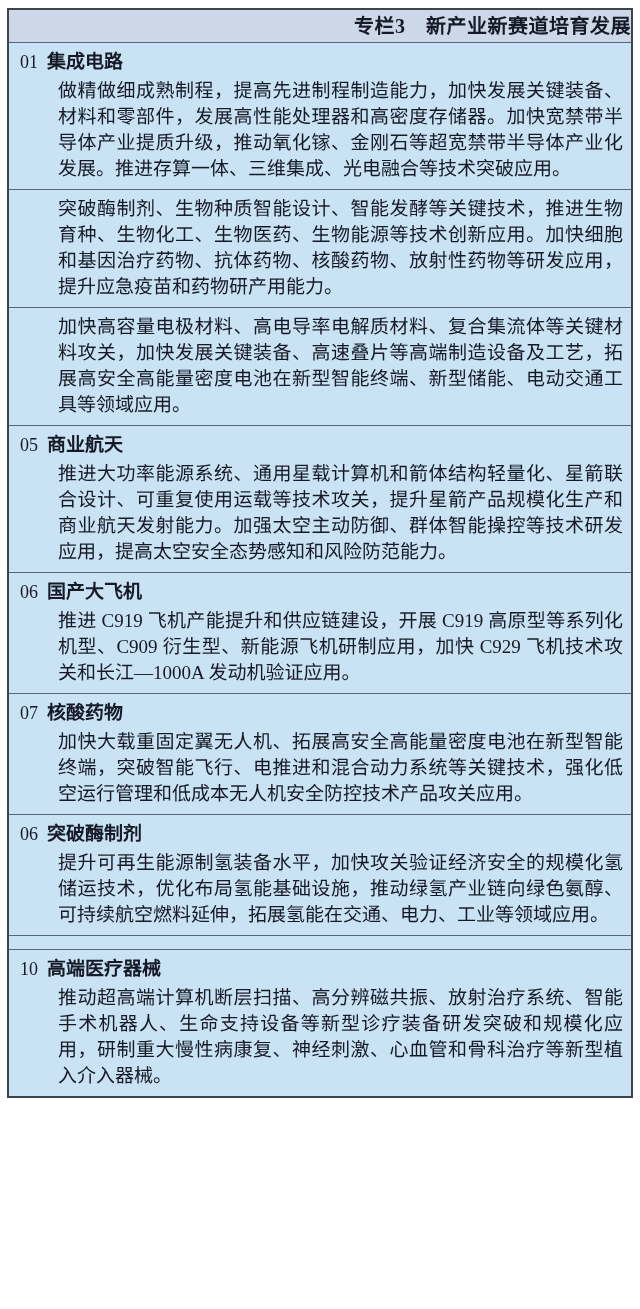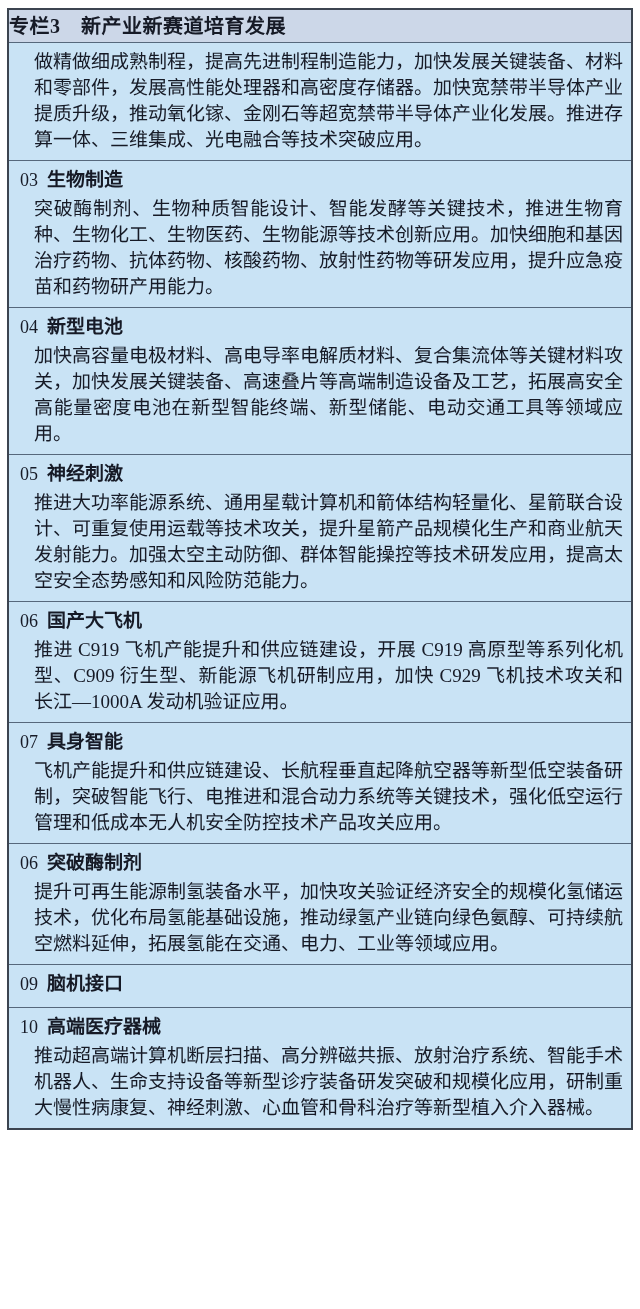--- a/index.html
+++ b/index.html
@@ -25,7 +25,7 @@
   .panel-title{
     background:var(--title-bg);
     border-bottom:1px solid var(--rule);
-    text-align:left;
+    text-align:right;
     font-weight:bold;
     font-size:20px;
     line-height:32px;

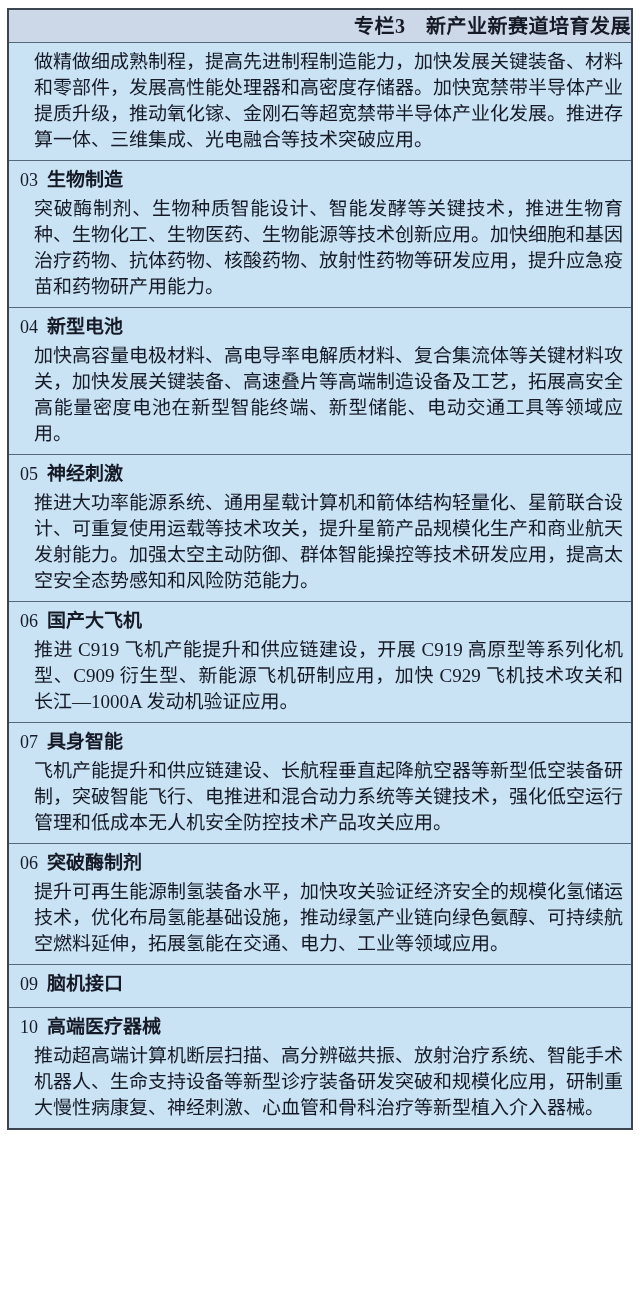--- a/index.html
+++ b/index.html
@@ -67,6 +67,10 @@
     <header class="panel-title">专栏3　新产业新赛道培育发展</header>
     <div id="rows">
   <article class="row">
+    <div class="row-head">
+      <span class="num">01</span>
+      <span class="head">集成电路</span>
+    </div>
     <p class="row-body">做精做细成熟制程，提高先进制程制造能力，加快发展关键装备、材料和零部件，发展高性能处理器和高密度存储器。加快宽禁带半导体产业提质升级，推动氧化镓、金刚石等超宽禁带半导体产业化发展。推进存算一体、三维集成、光电融合等技术突破应用。</p>
   </article>
 

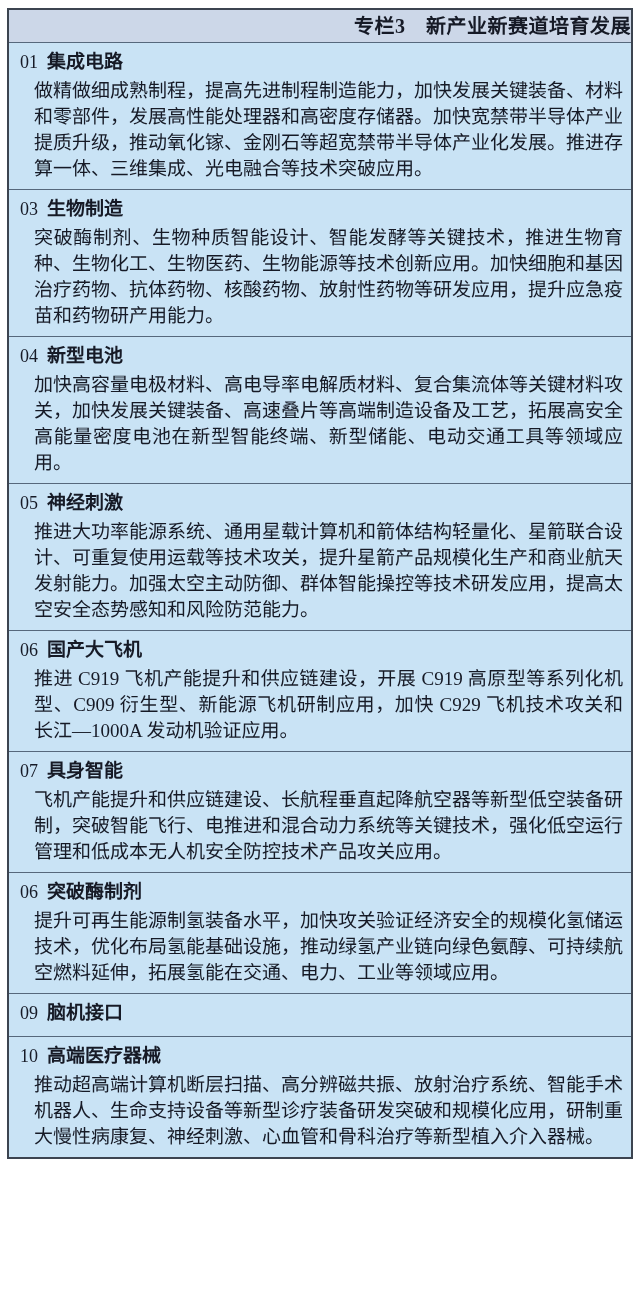--- a/index.html
+++ b/index.html
@@ -52,7 +52,7 @@
     font-size:19px;
   }
   .row-body{
-    margin-left:25px;
+    margin-left:49px;
     font-size:19px;
     line-height:26px;
     text-align:justify;

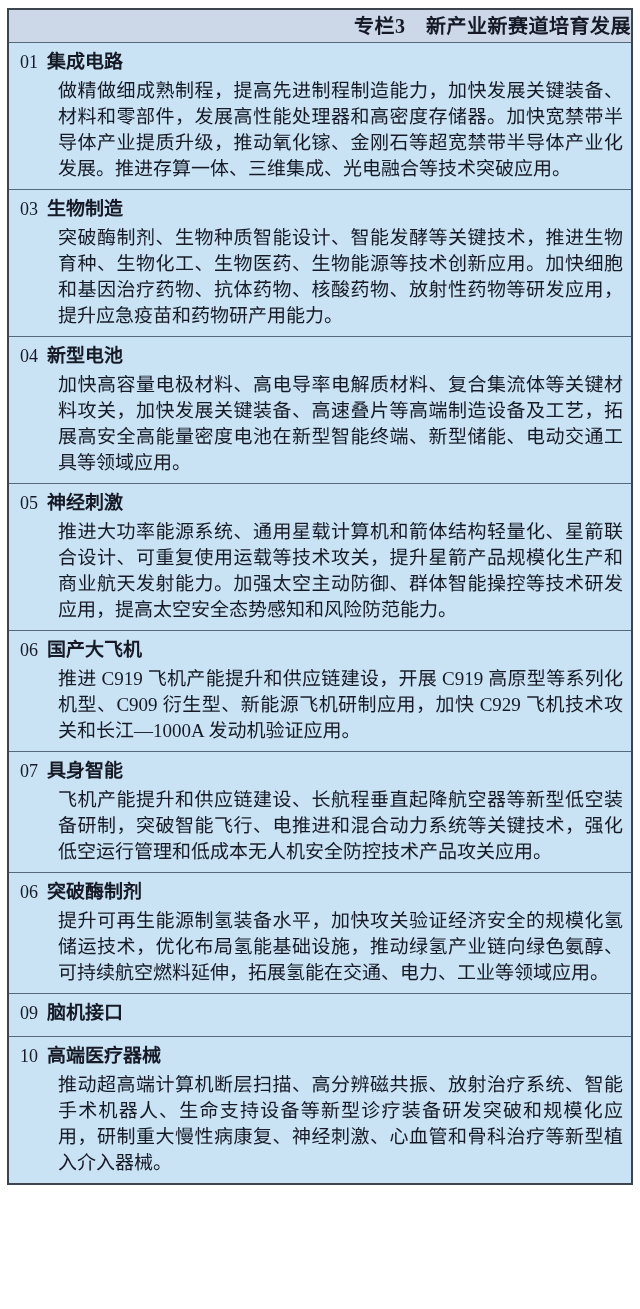--- a/index.html
+++ b/index.html
@@ -76,10 +76,6 @@
 
 
   <article class="row">
-    <div class="row-head">
-      <span class="num">03</span>
-      <span class="head">生物制造</span>
-    </div>
     <p class="row-body">突破酶制剂、生物种质智能设计、智能发酵等关键技术，推进生物育种、生物化工、生物医药、生物能源等技术创新应用。加快细胞和基因治疗药物、抗体药物、核酸药物、放射性药物等研发应用，提升应急疫苗和药物研产用能力。</p>
   </article>
 

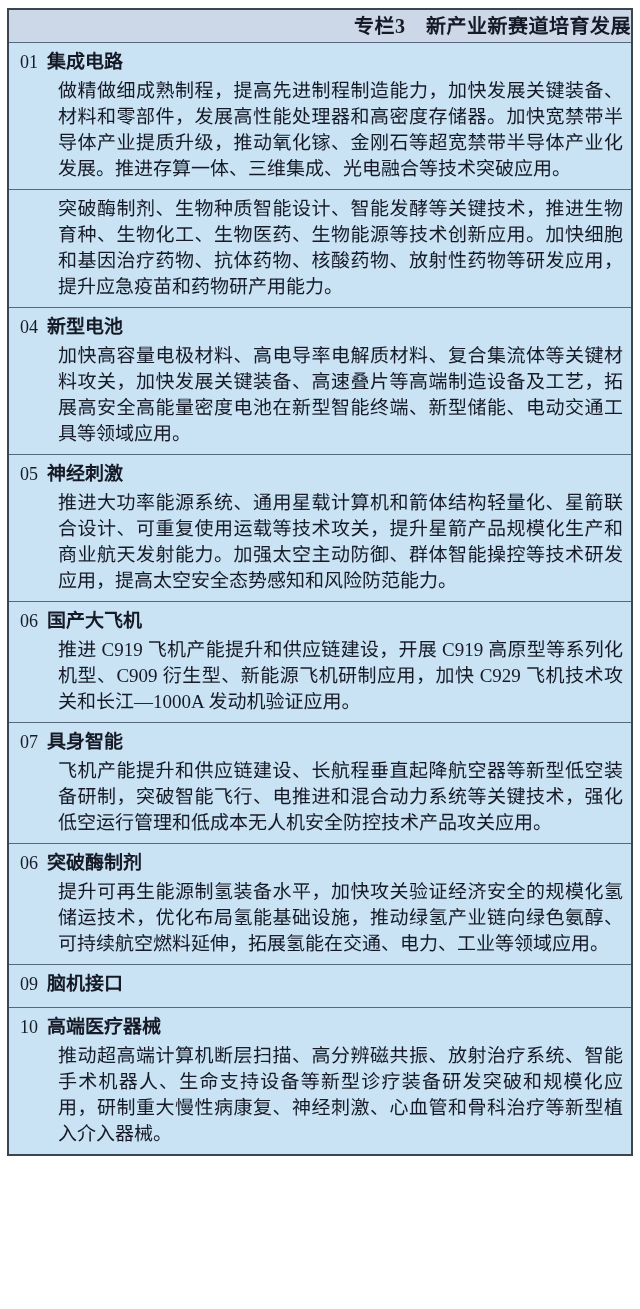--- a/index.html
+++ b/index.html
@@ -80,10 +80,6 @@
   </article>
 
   <article class="row">
-    <div class="row-head">
-      <span class="num">04</span>
-      <span class="head">新型电池</span>
-    </div>
     <p class="row-body">加快高容量电极材料、高电导率电解质材料、复合集流体等关键材料攻关，加快发展关键装备、高速叠片等高端制造设备及工艺，拓展高安全高能量密度电池在新型智能终端、新型储能、电动交通工具等领域应用。</p>
   </article>
 

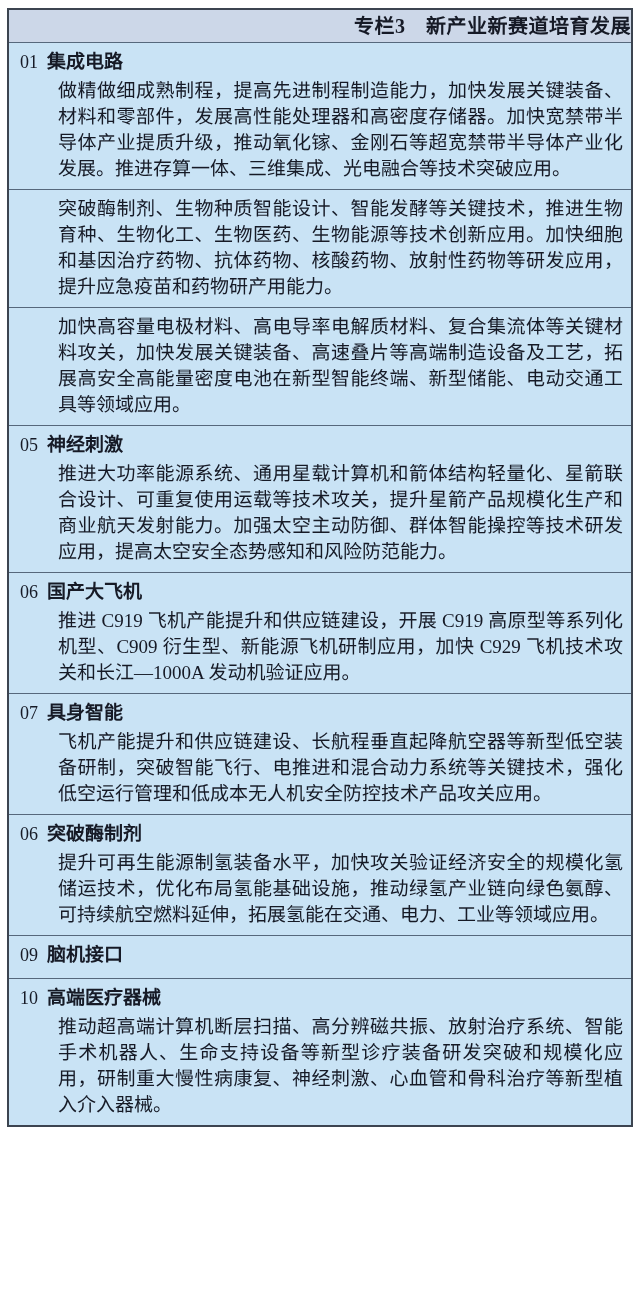--- a/index.html
+++ b/index.html
@@ -86,7 +86,7 @@
   <article class="row">
     <div class="row-head">
       <span class="num">05</span>
-      <span class="head">神经刺激</span>
+      <span class="head">商业航天</span>
     </div>
     <p class="row-body">推进大功率能源系统、通用星载计算机和箭体结构轻量化、星箭联合设计、可重复使用运载等技术攻关，提升星箭产品规模化生产和商业航天发射能力。加强太空主动防御、群体智能操控等技术研发应用，提高太空安全态势感知和风险防范能力。</p>
   </article>

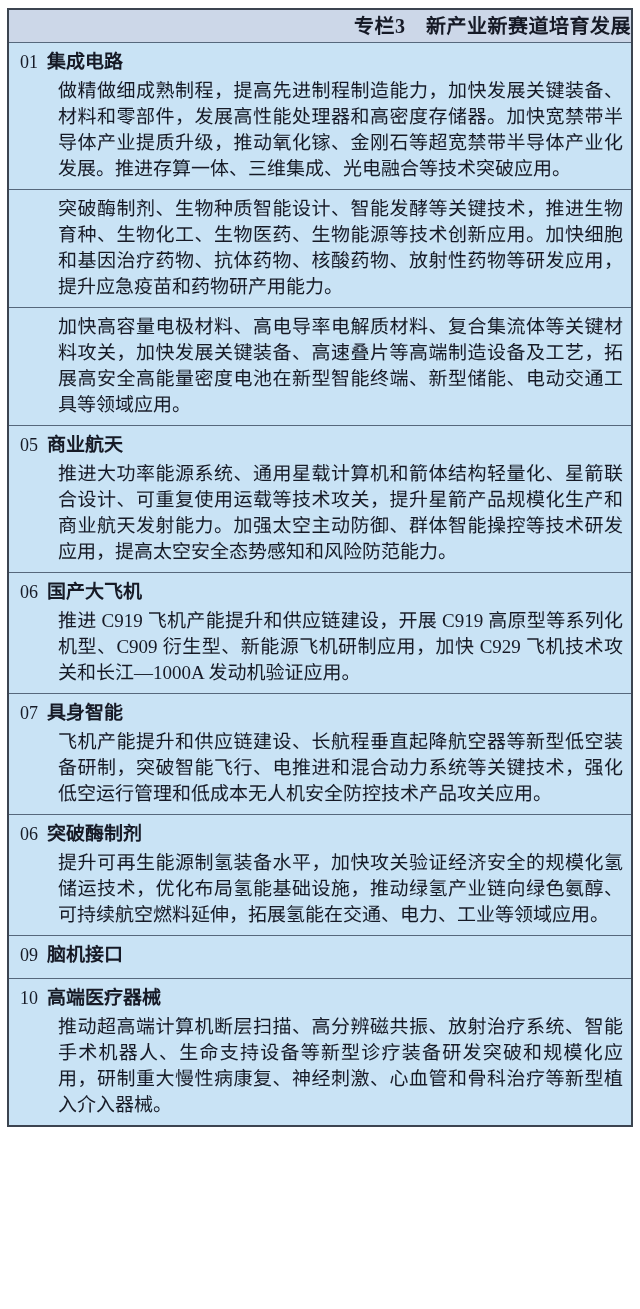--- a/index.html
+++ b/index.html
@@ -102,7 +102,7 @@
   <article class="row">
     <div class="row-head">
       <span class="num">07</span>
-      <span class="head">具身智能</span>
+      <span class="head">核酸药物</span>
     </div>
     <p class="row-body">飞机产能提升和供应链建设、长航程垂直起降航空器等新型低空装备研制，突破智能飞行、电推进和混合动力系统等关键技术，强化低空运行管理和低成本无人机安全防控技术产品攻关应用。</p>
   </article>

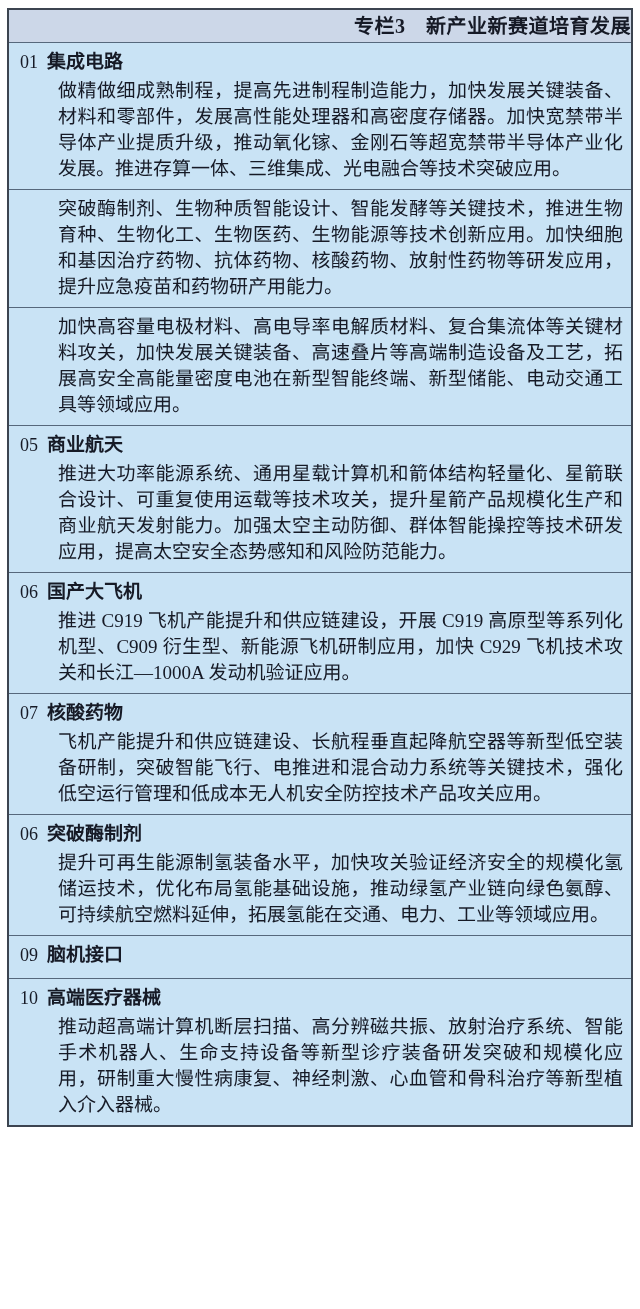--- a/index.html
+++ b/index.html
@@ -104,7 +104,7 @@
       <span class="num">07</span>
       <span class="head">核酸药物</span>
     </div>
-    <p class="row-body">飞机产能提升和供应链建设、长航程垂直起降航空器等新型低空装备研制，突破智能飞行、电推进和混合动力系统等关键技术，强化低空运行管理和低成本无人机安全防控技术产品攻关应用。</p>
+    <p class="row-body">加快大载重固定翼无人机、拓展高安全高能量密度电池在新型智能终端，突破智能飞行、电推进和混合动力系统等关键技术，强化低空运行管理和低成本无人机安全防控技术产品攻关应用。</p>
   </article>
 
   <article class="row">

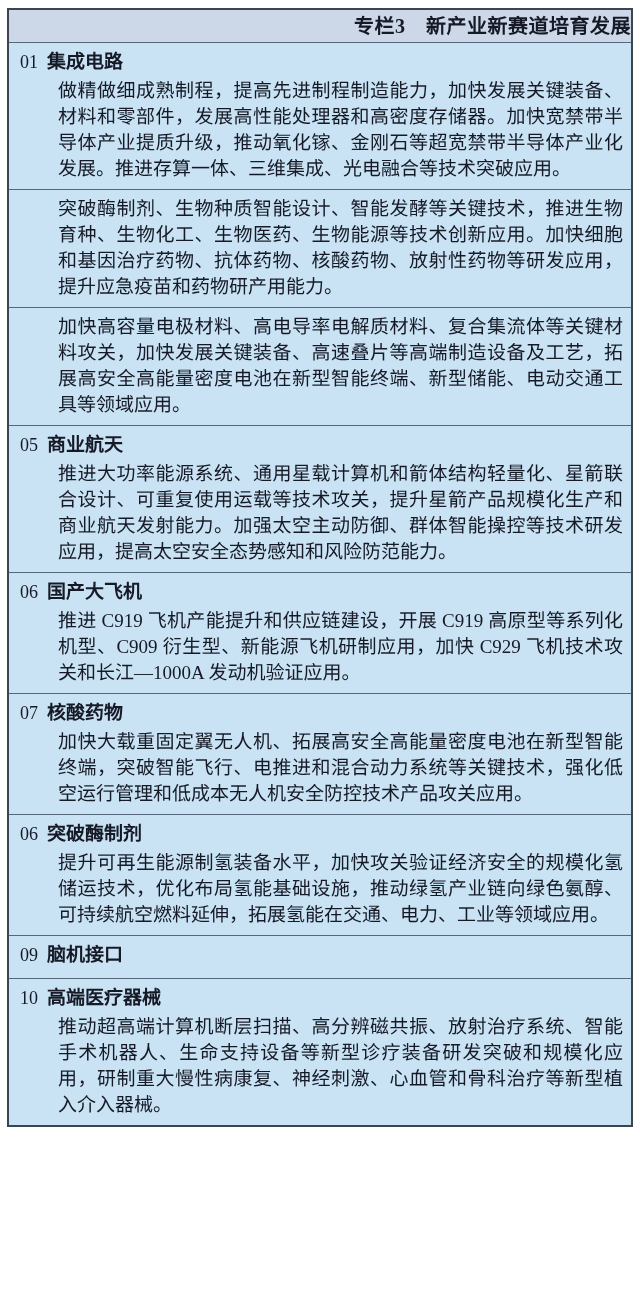--- a/index.html
+++ b/index.html
@@ -116,10 +116,6 @@
   </article>
 
   <article class="row">
-    <div class="row-head">
-      <span class="num">09</span>
-      <span class="head">脑机接口</span>
-    </div>
   </article>
 
   <article class="row">

